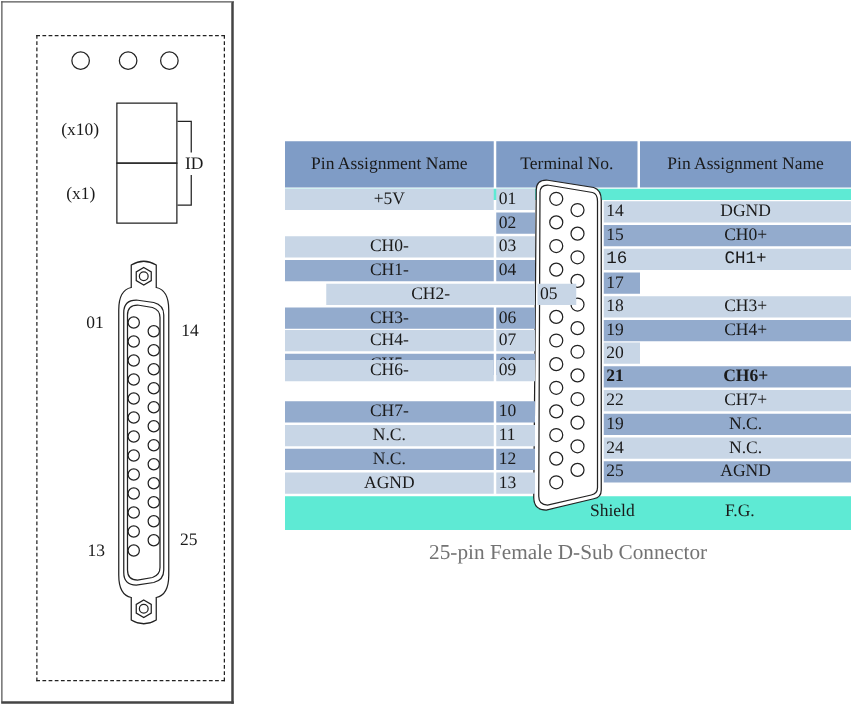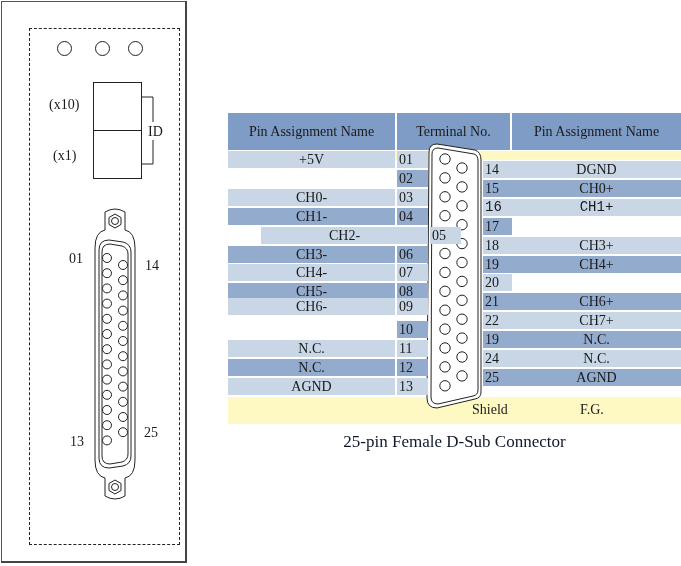--- a/index.html
+++ b/index.html
@@ -129,7 +129,7 @@
         <div class="cell dark" style="left:0;width:167px">CH5-</div>
         <div class="num dark" style="left:169px;width:29px">08</div>
       </div>
-      <div class="row" style="top: 185px; left: 0px; width: 198px; z-index: 1;">
+      <div class="row" style="top: 175px; left: 0px; width: 198px; z-index: 1;">
         <div class="cell light" style="left:0;width:167px">CH6-</div>
         <div class="num light" style="left:169px;width:29px">09</div>
       </div>

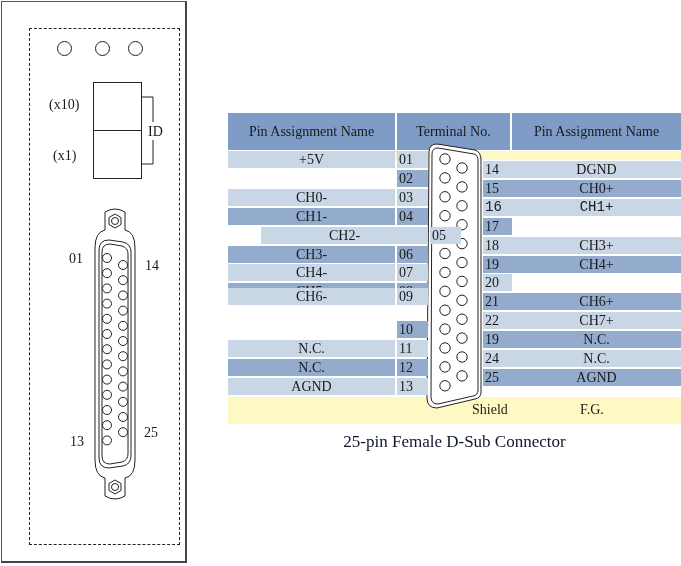--- a/index.html
+++ b/index.html
@@ -176,7 +176,7 @@
       <div class="row" style="top: 161.4px; left: 255px; width: 198px; z-index: 1;">
         <div class="num light" style="left:0;width:27px">20</div>
       </div>
-      <div class="row" style="top: 180.3px; left: 255px; width: 198px; z-index: 1;">
+      <div class="row" style="top: 180.3px; left: 255px; width: 198px; z-index: 1; font-weight: bold;">
         <div class="num dark" style="left:0;width:27px">21</div>
         <div class="cell dark" style="left:29px;width:169px">CH6+</div>
       </div>

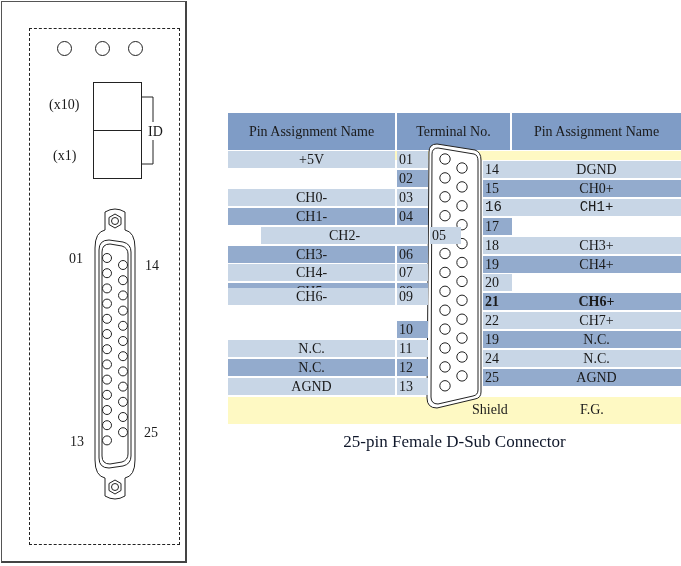--- a/index.html
+++ b/index.html
@@ -134,6 +134,7 @@
         <div class="num light" style="left:169px;width:29px">09</div>
       </div>
       <div class="row" style="top: 208.1px; left: 0px; width: 198px; z-index: 1;">
+        <div class="cell dark" style="left:0;width:167px">CH7-</div>
         <div class="num dark" style="left:169px;width:29px">10</div>
       </div>
       <div class="row" style="top: 227px; left: 0px; width: 198px; z-index: 1;">

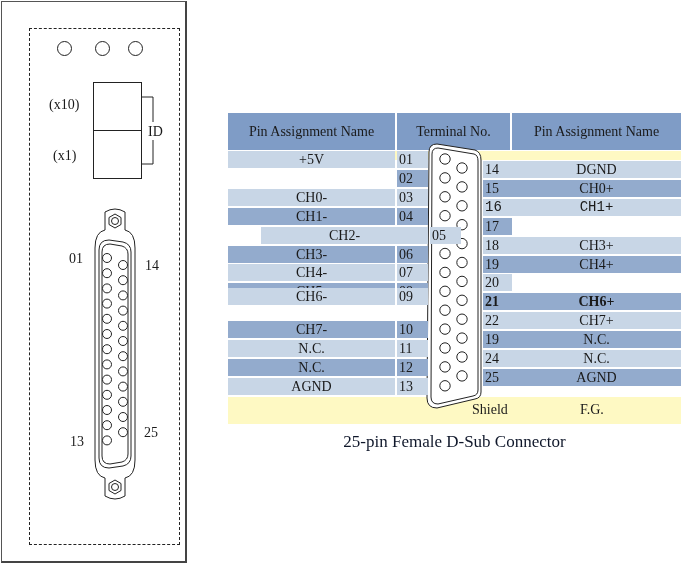--- a/index.html
+++ b/index.html
@@ -26,7 +26,7 @@
   .num { position: absolute; top: 0; height: 17px; padding-left: 2px; }
   .dark { background: #93abcd; }
   .light { background: #c8d6e6; }
-  .gray { background: #fef9c3; }
+  .gray { background: #5eead4; }
   #caption { left: 228px; top: 432px; width: 453px; text-align: center;
              color: #0f172a; font-size: 17px; }
 </style>

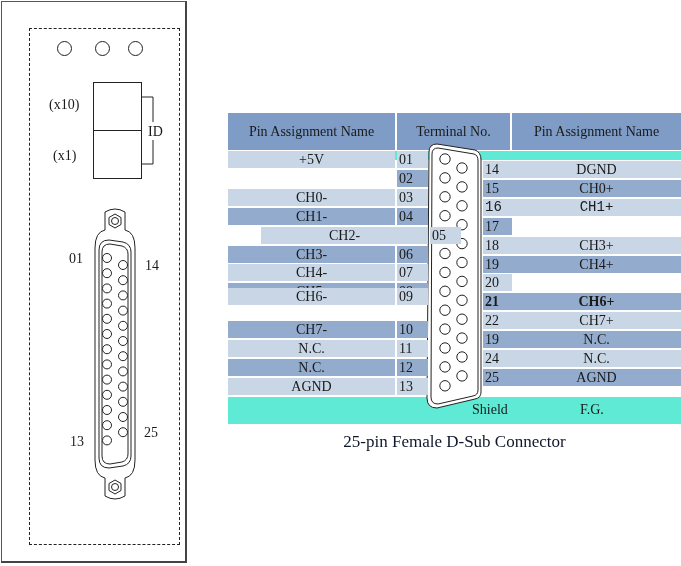--- a/index.html
+++ b/index.html
@@ -28,7 +28,7 @@
   .light { background: #c8d6e6; }
   .gray { background: #5eead4; }
   #caption { left: 228px; top: 432px; width: 453px; text-align: center;
-             color: #0f172a; font-size: 17px; }
+             color: #737373; font-size: 17px; }
 </style>
 </head>
 <body>

